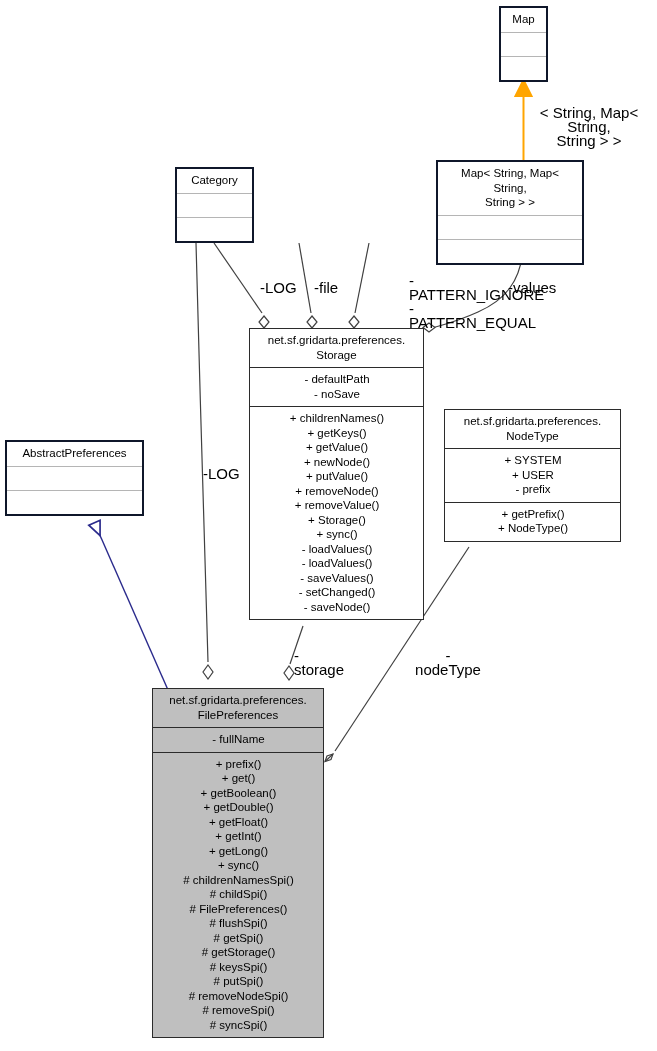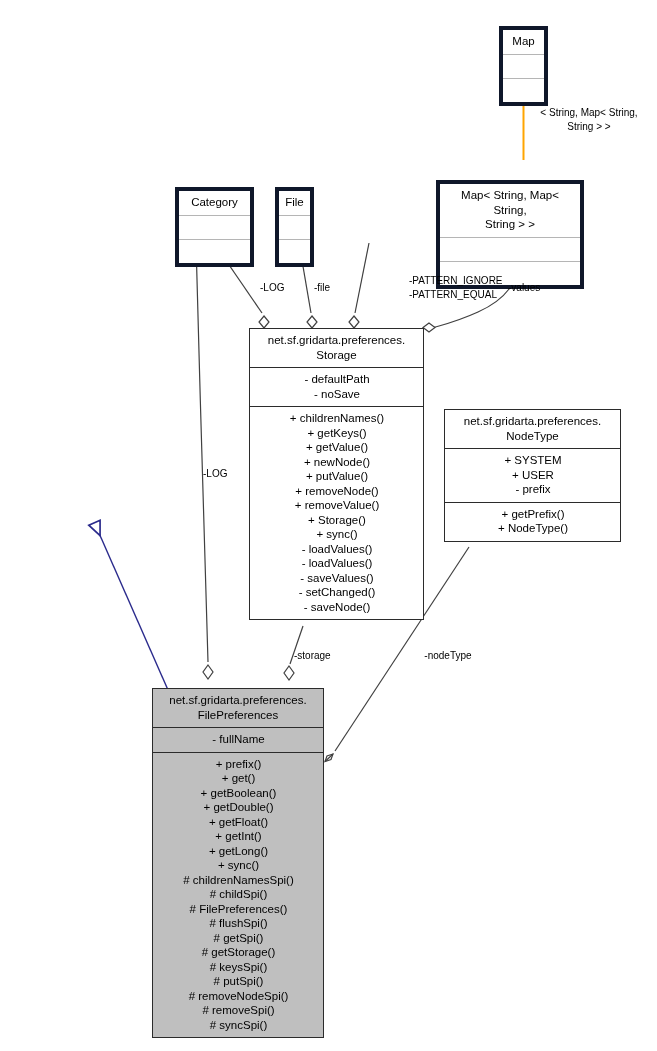--- a/index.html
+++ b/index.html
@@ -37,8 +37,7 @@
     color: #000000;
   }
   .uml-class.extern {
-    border: 4px solid #0f172a;
-    margin-top: 20px;
+    border: 2px solid #0f172a;
   }
   .uml-class.extern .compartment {
     border-top: 1px solid #b5b5b5;

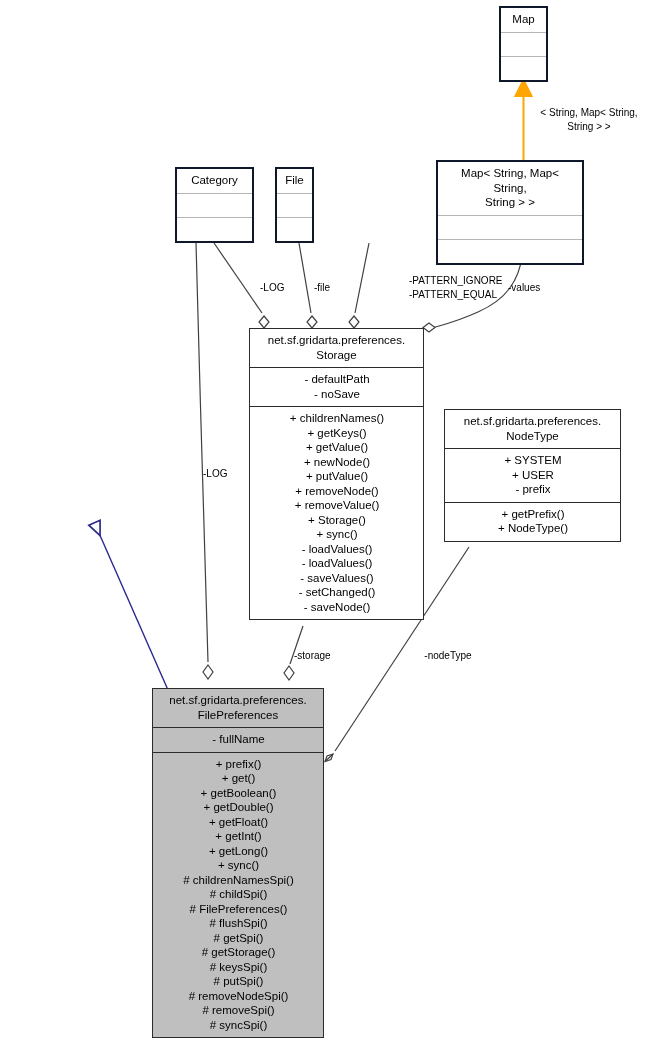--- a/index.html
+++ b/index.html
@@ -76,7 +76,7 @@
   
   .edge-label {
     position: absolute;
-    font-size: 10px;
+    font-size: 15px;
     line-height: 14px;
     color: #000000;
     white-space: pre-line;

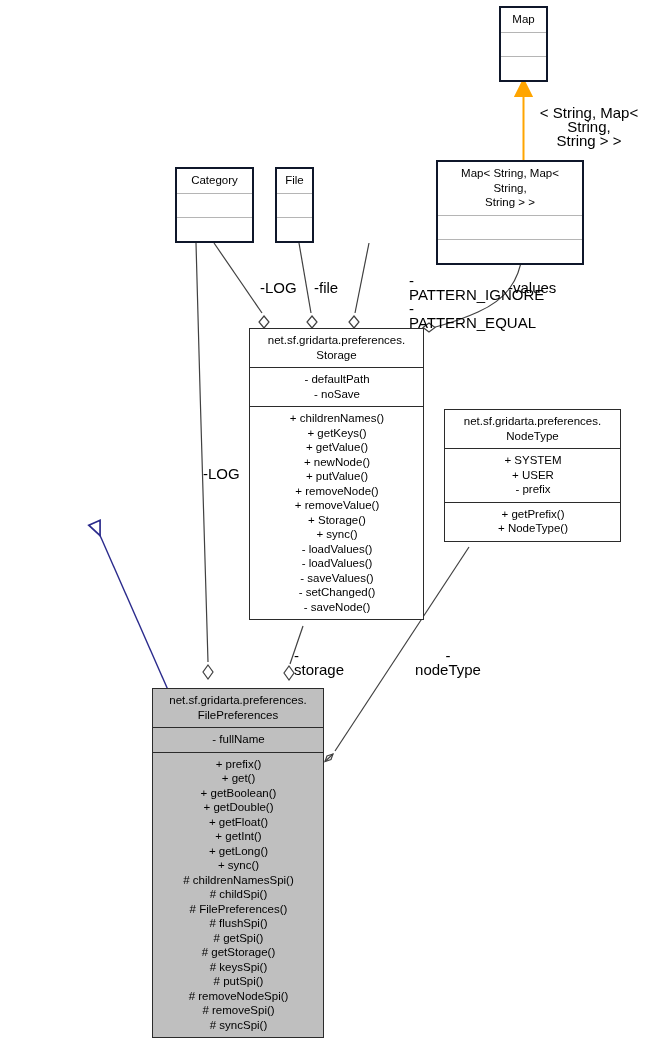--- a/index.html
+++ b/index.html
@@ -163,11 +163,6 @@
     <div class="compartment empty"></div>
   </div>
 
-  <div class="uml-class extern" style="left:275px; top:167px; width:39px;">
-    <div class="cls-title">File</div>
-    <div class="compartment empty"></div>
-    <div class="compartment empty"></div>
-  </div>
 
 
 

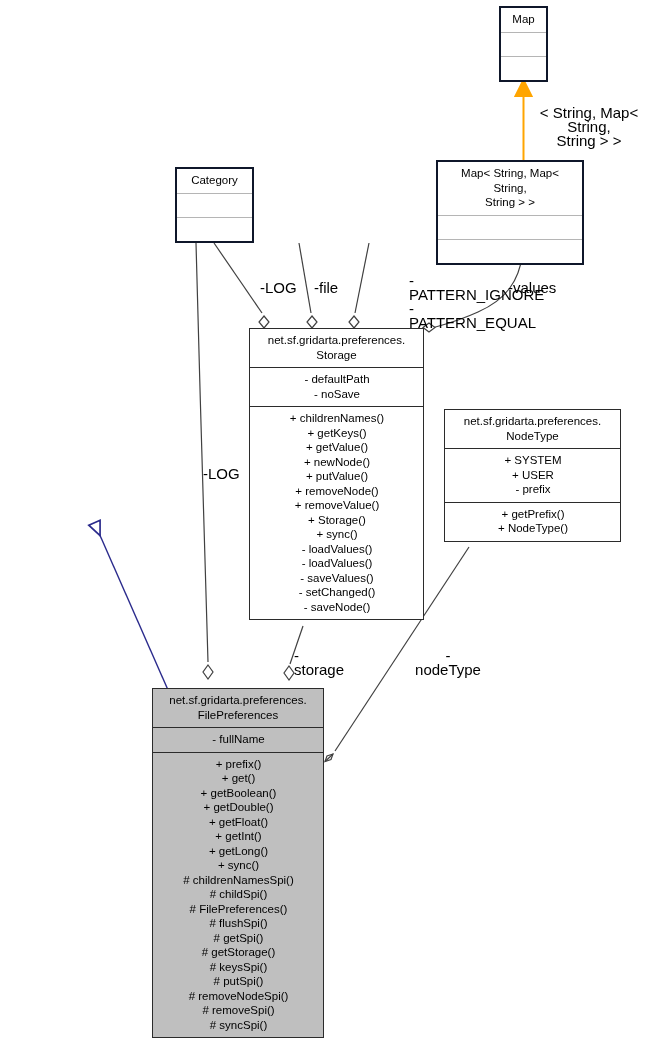--- a/index.html
+++ b/index.html
@@ -165,6 +165,11 @@
 
 
 
+  <div class="uml-class extern" style="left:5px; top:440px; width:139px;">
+    <div class="cls-title">AbstractPreferences</div>
+    <div class="compartment empty"></div>
+    <div class="compartment empty"></div>
+  </div>
 
   <div class="uml-class local" style="left:249px; top:328px; width:175px;">
     <div class="cls-title">net.sf.gridarta.preferences.

